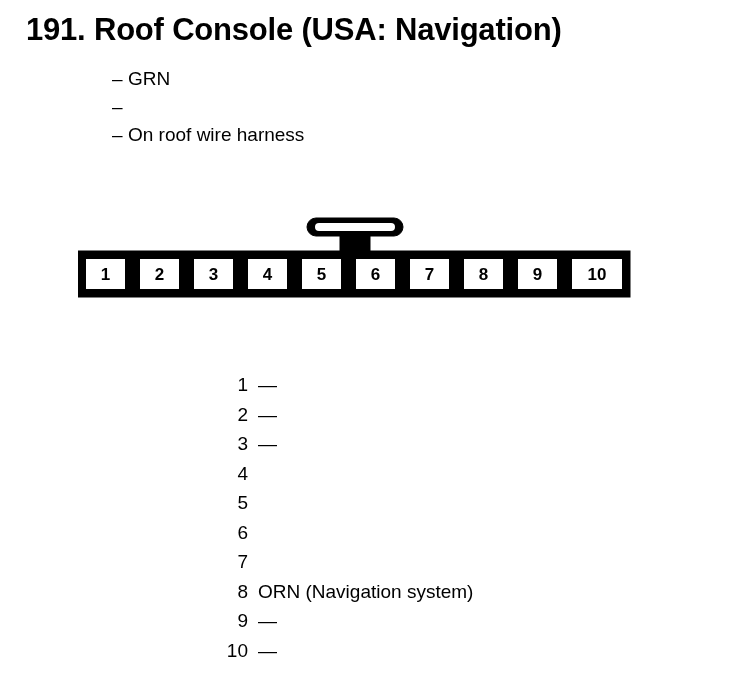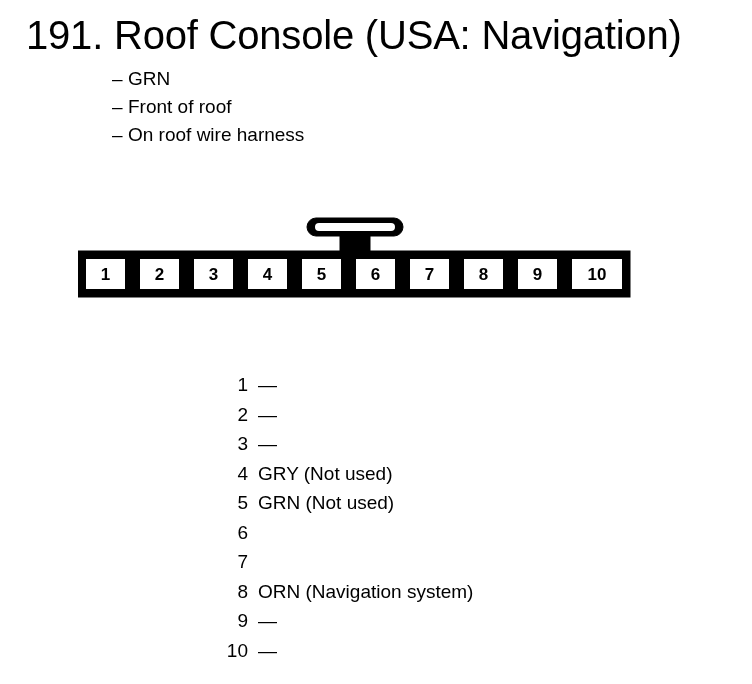--- a/index.html
+++ b/index.html
@@ -21,8 +21,8 @@
     position: absolute;
     left: 26px;
     top: 13px;
-    font-size: 40px;
-    font-weight: normal;
+    font-size: 31px;
+    font-weight: bold;
     letter-spacing: -0.2px;
     white-space: nowrap;
     line-height: 1.1;

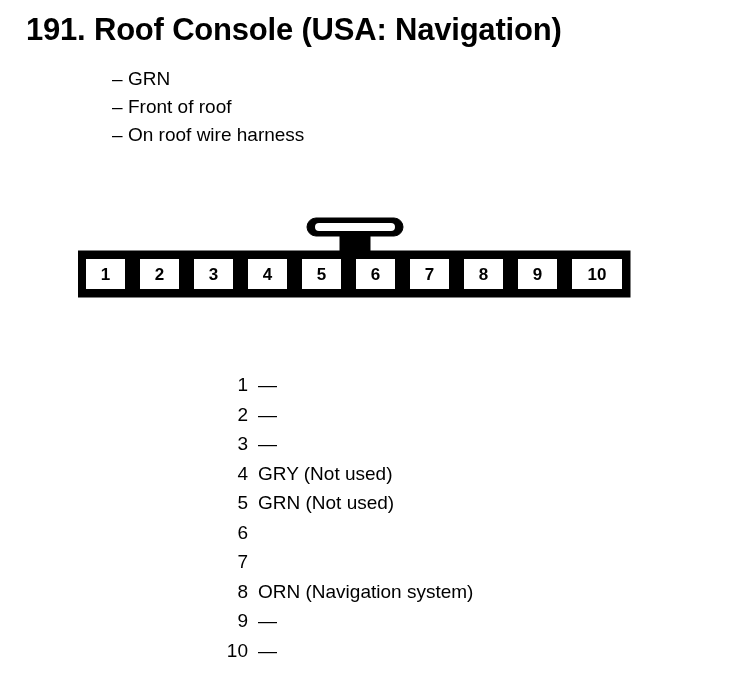--- a/index.html
+++ b/index.html
@@ -97,7 +97,6 @@
   </div>
   <div class="spec-row">
     <span class="spec-dash">–</span>
-    <span class="spec-text">Front of roof</span>
   </div>
   <div class="spec-row">
     <span class="spec-dash">–</span>

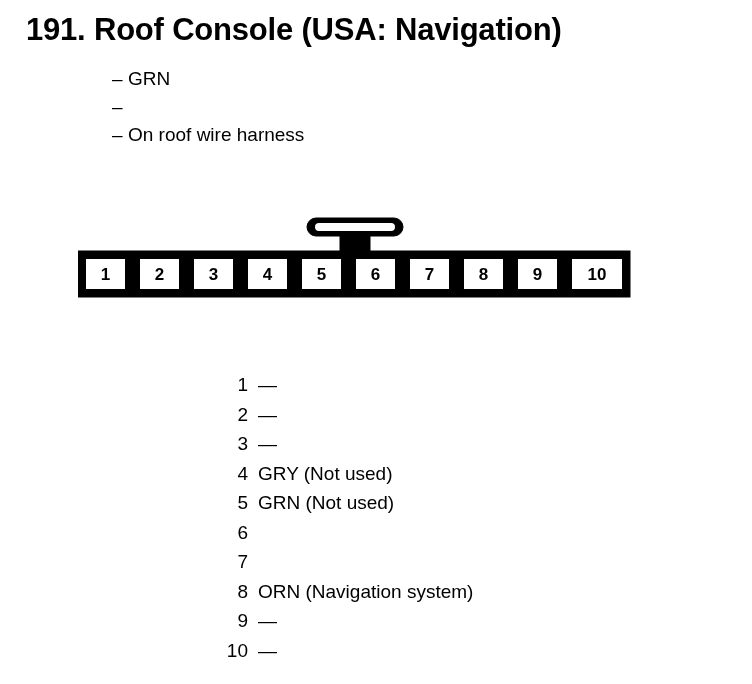--- a/index.html
+++ b/index.html
@@ -170,7 +170,6 @@
   </div>
   <div class="legend-row">
     <span class="legend-num">4</span>
-    <span class="legend-desc">GRY (Not used)</span>
   </div>
   <div class="legend-row">
     <span class="legend-num">5</span>

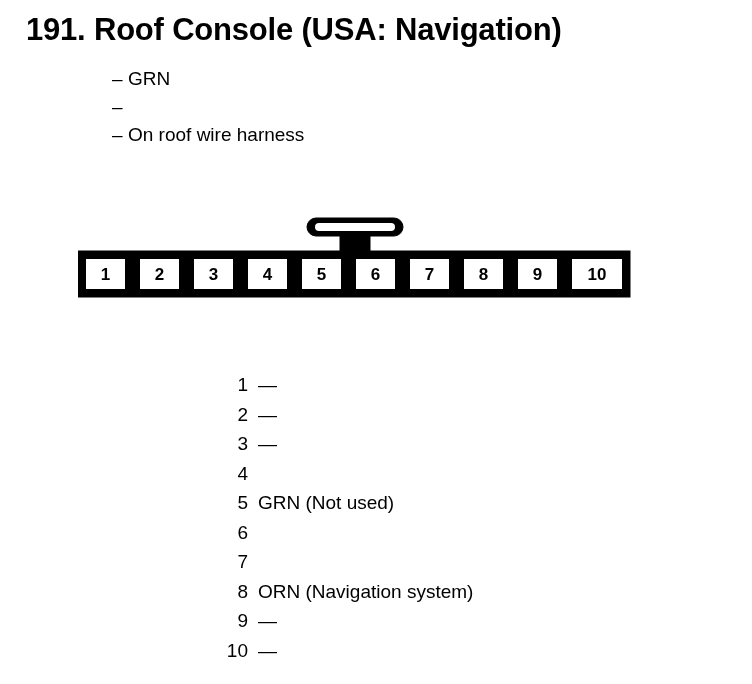--- a/index.html
+++ b/index.html
@@ -173,7 +173,6 @@
   </div>
   <div class="legend-row">
     <span class="legend-num">5</span>
-    <span class="legend-desc">GRN (Not used)</span>
   </div>
   <div class="legend-row">
     <span class="legend-num">6</span>

